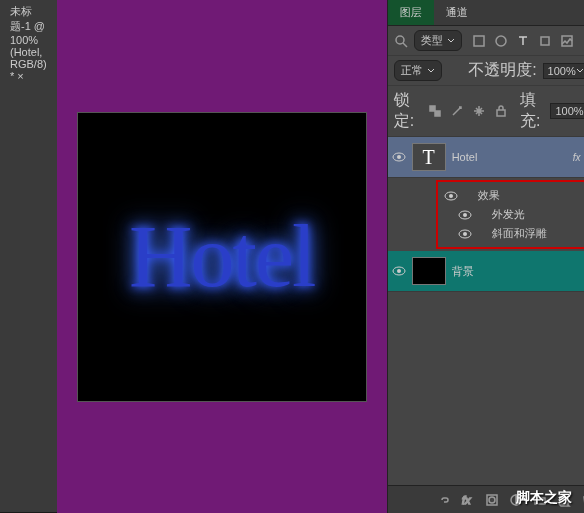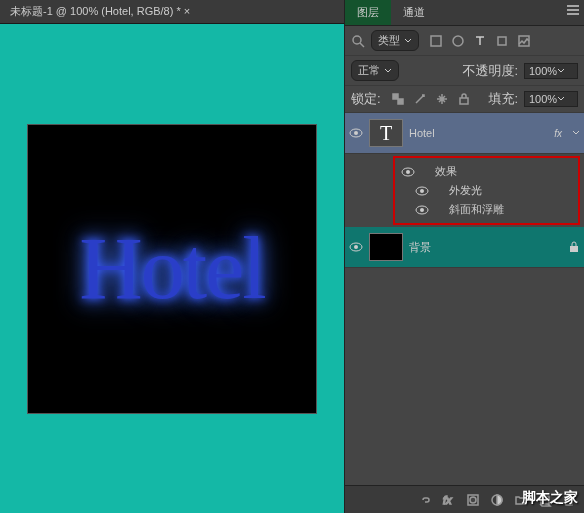--- a/index.html
+++ b/index.html
@@ -5,7 +5,7 @@
 *{margin:0;padding:0;box-sizing:border-box;font-family:"Microsoft YaHei",sans-serif;font-size:11px;color:#ccc}
 body{background:#535353;width:584px;height:513px;overflow:hidden;position:relative}
 .app{display:flex;height:100%}
-.canvas-side{flex:1;background:#14b8a6;display:flex;flex-direction:column}
+.canvas-side{flex:1;background:#701a75;display:flex;flex-direction:row}
 .doc-tab{background:#3a3a3a;padding:4px 10px;border-bottom:1px solid #1a1a1a;font-size:11px}
 .canvas-wrap{flex:1;display:flex;align-items:center;justify-content:center;padding:20px}
 .canvas{width:290px;height:290px;background:#000;display:flex;align-items:center;justify-content:center;border:1px solid #555}

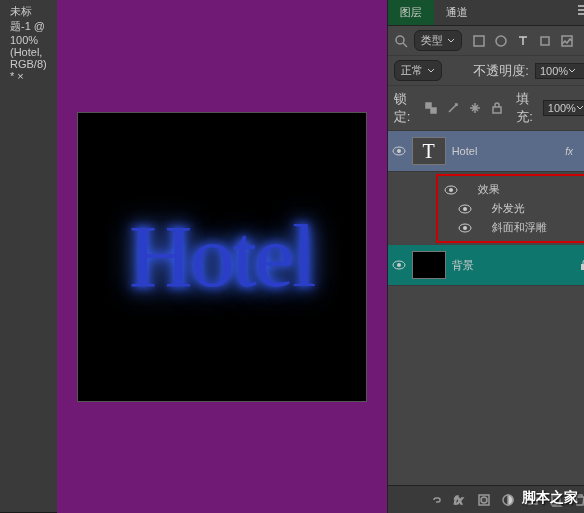--- a/index.html
+++ b/index.html
@@ -19,7 +19,7 @@
 .row{display:flex;align-items:center;padding:4px 6px;gap:6px;border-bottom:1px solid #3a3a3a}
 .dd{background:#333;border:1px solid #222;padding:2px 6px;display:flex;align-items:center;gap:4px;border-radius:6px}
 .dd svg{width:8px;height:8px}
-.lbl{font-size:13px}
+.lbl{font-size:16px}
 .pct{background:#333;border:1px solid #222;padding:1px 4px;width:54px;text-align:right;display:flex;align-items:center}
 .icons{display:flex;gap:8px;margin-left:4px}
 .icon{width:14px;height:14px;display:flex;align-items:center;justify-content:center}

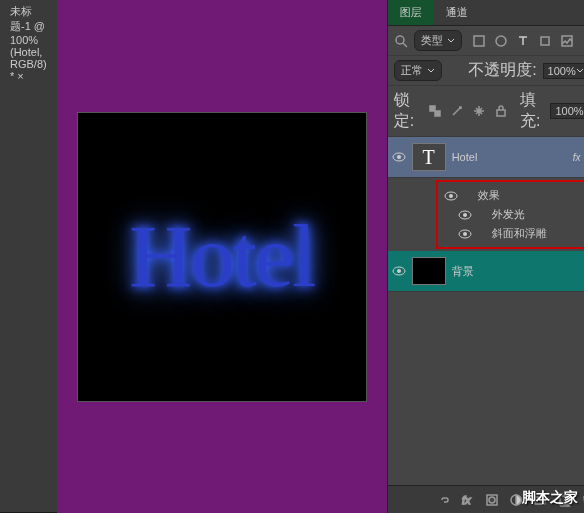--- a/index.html
+++ b/index.html
@@ -40,7 +40,7 @@
 .lock{width:12px;height:12px}
 .bottom{height:28px;background:#3a3a3a;border-top:1px solid #222;display:flex;align-items:center;justify-content:flex-end;gap:10px;padding:0 8px}
 .bottom .icon{width:14px;height:14px}
-.watermark{position:absolute;right:6px;bottom:6px;font-size:14px;color:#fff;text-shadow:1px 1px 2px #000;font-weight:bold}
+.watermark{position:absolute;right:12px;bottom:6px;font-size:14px;color:#fff;text-shadow:1px 1px 2px #000;font-weight:bold}
 .chevd{width:8px;height:6px}
 </style>
 </head>

